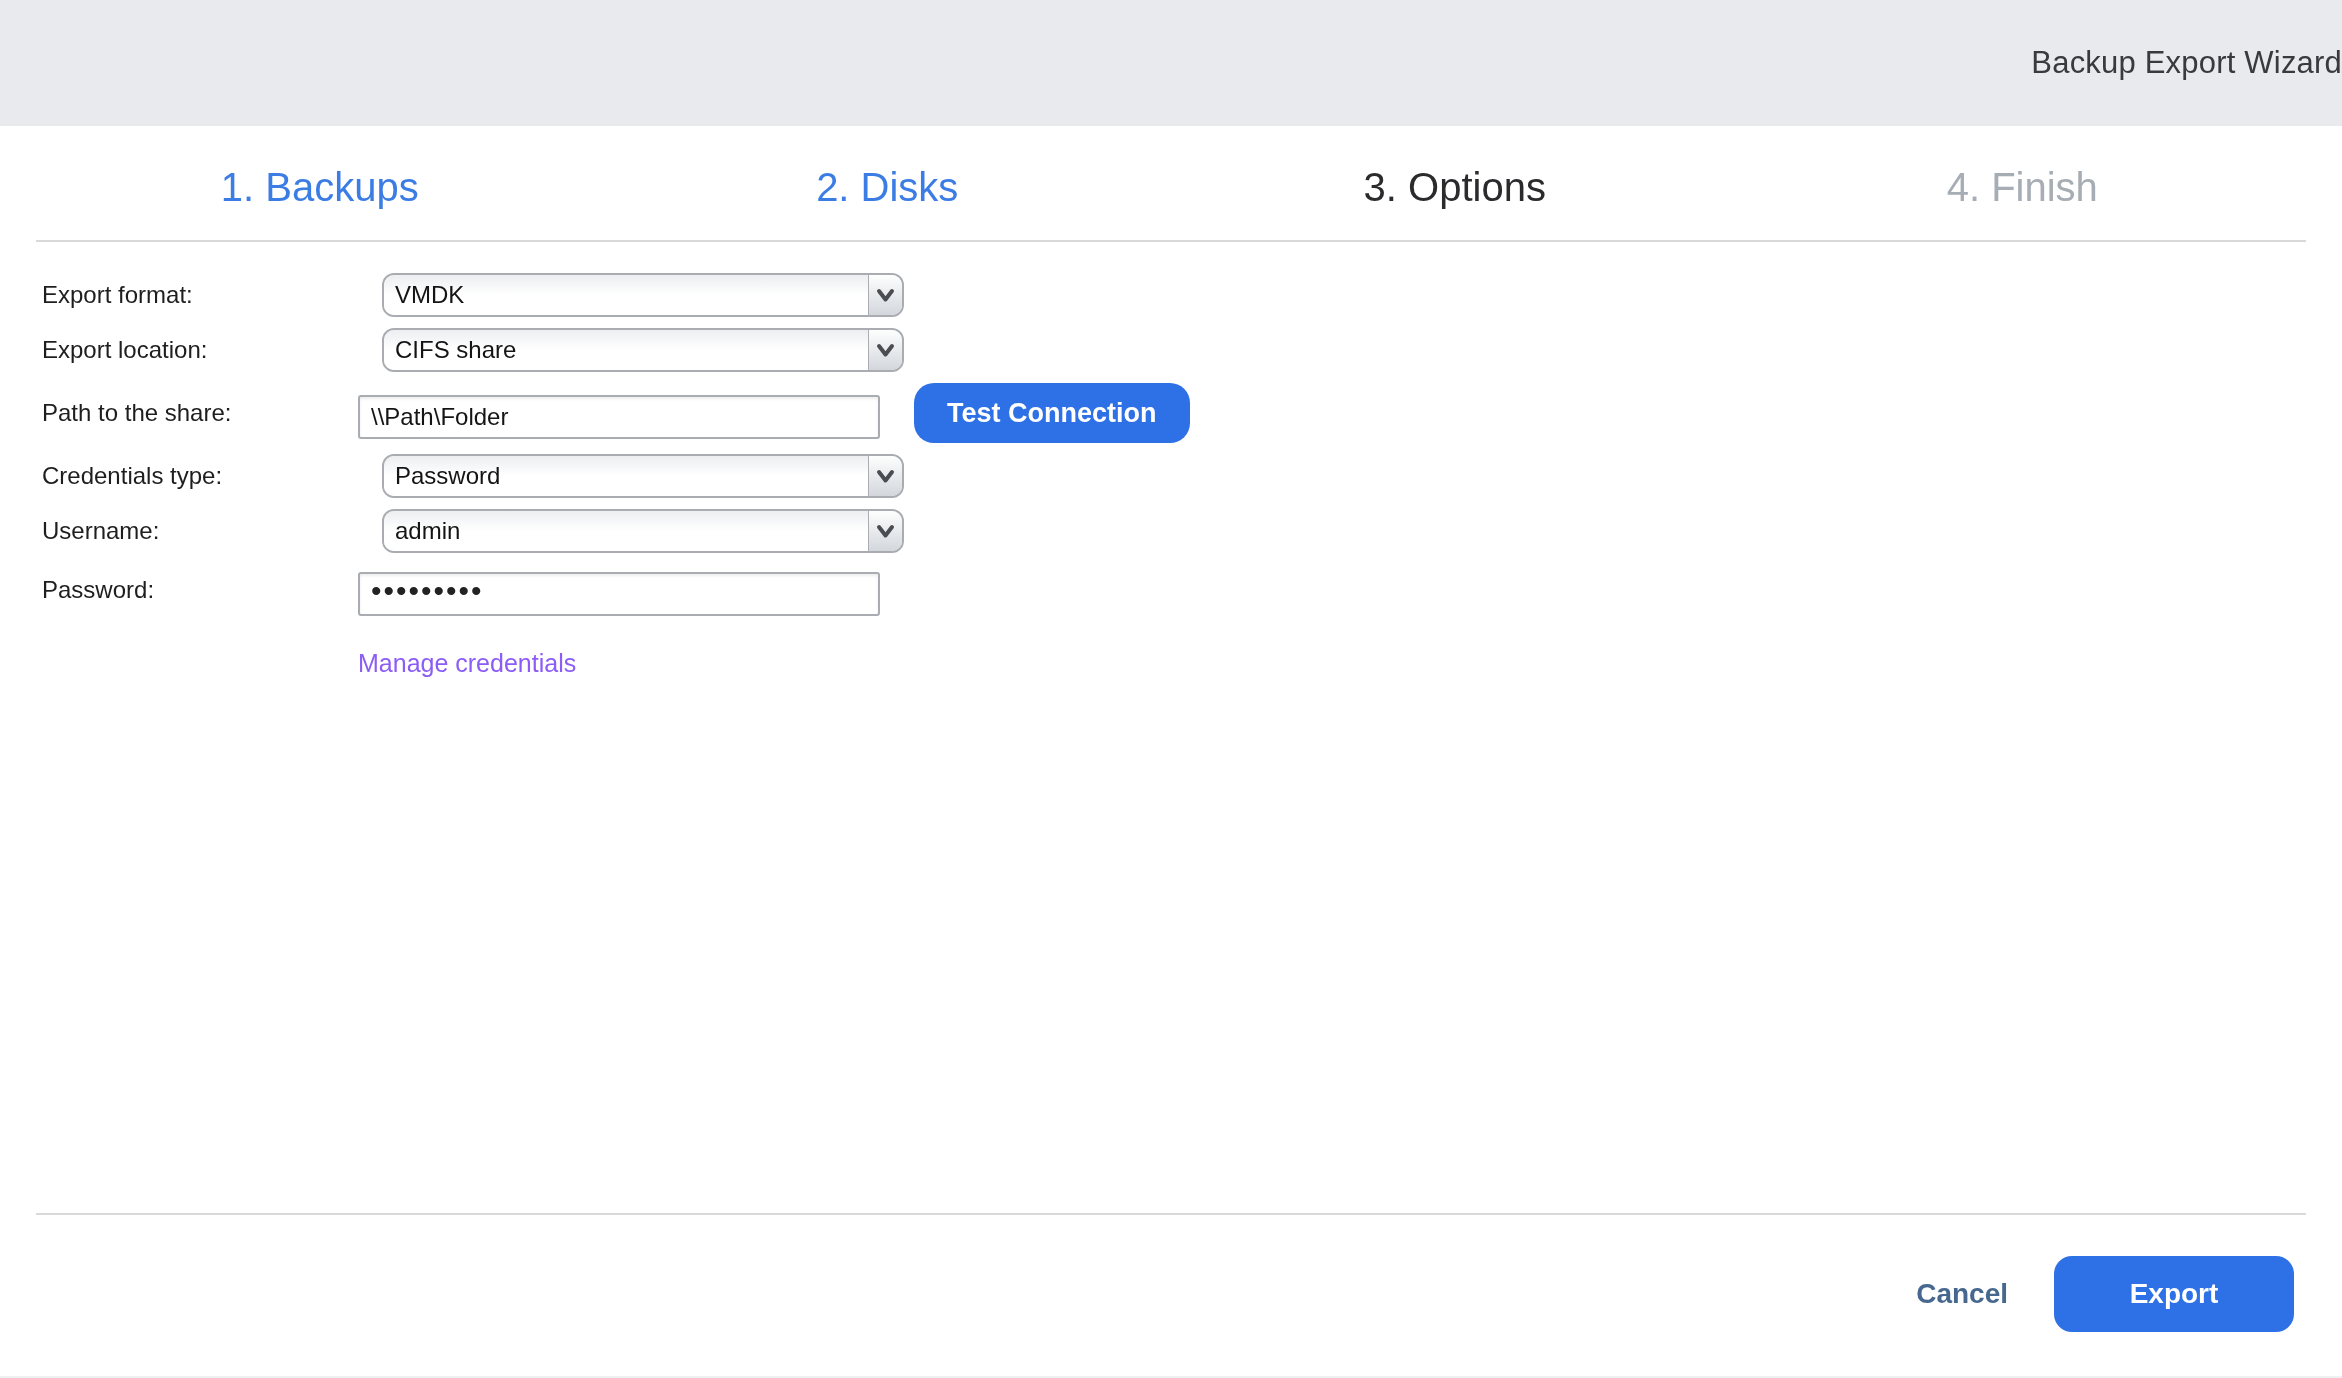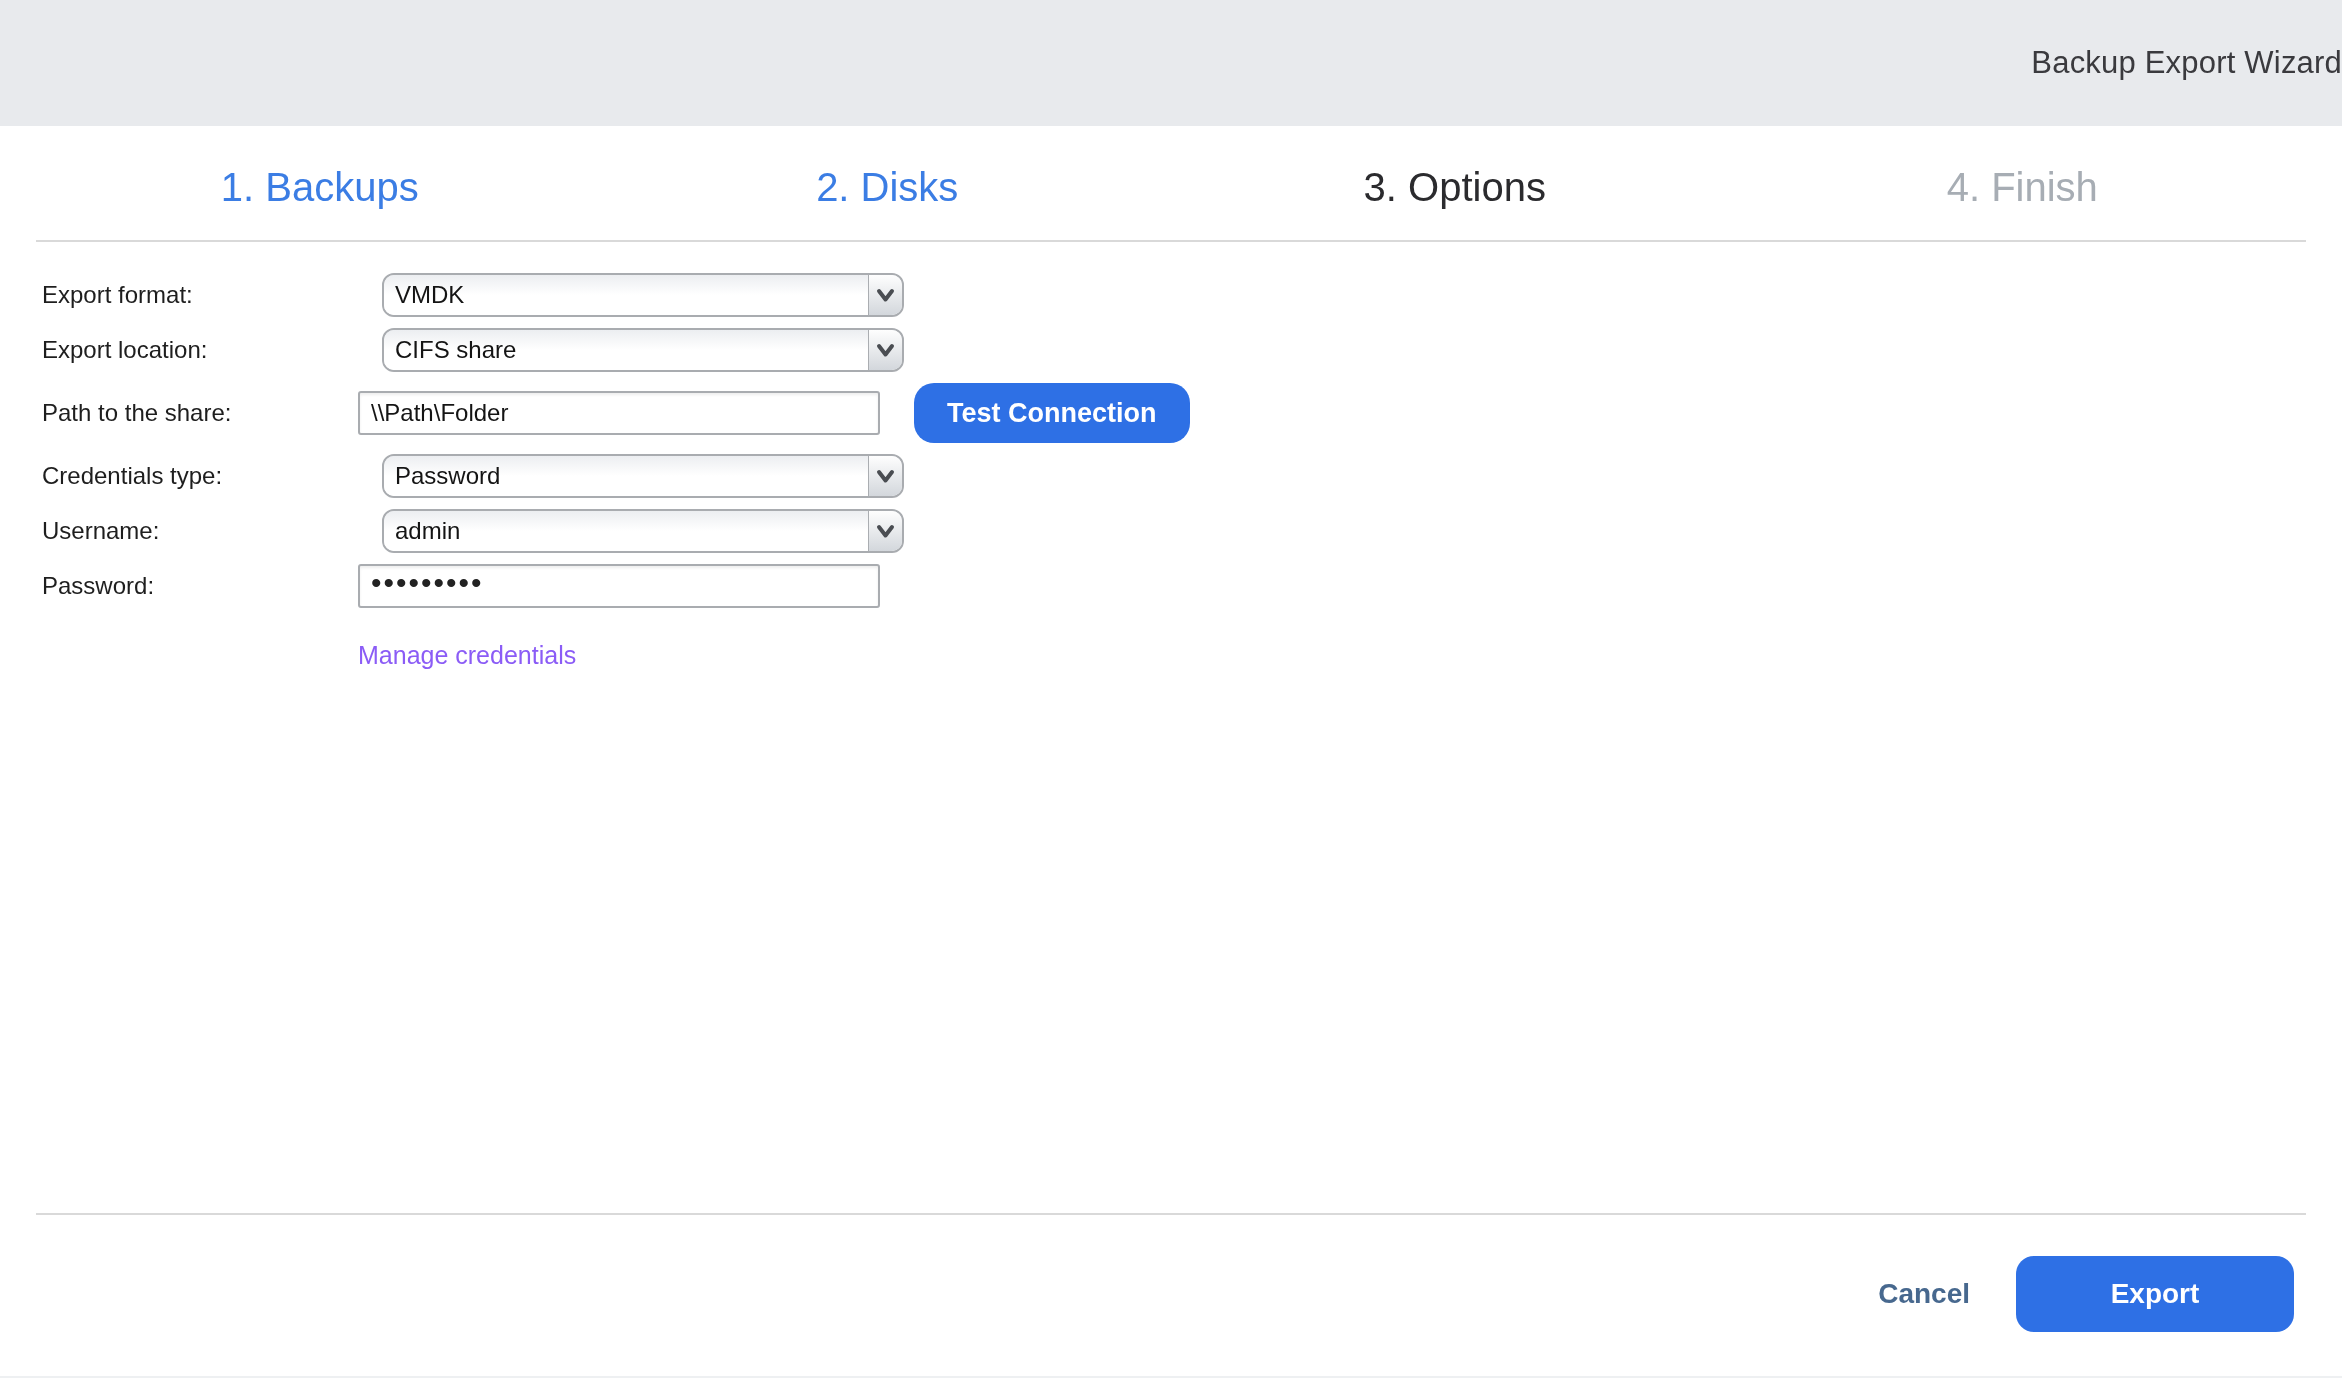--- a/index.html
+++ b/index.html
@@ -72,6 +72,7 @@
     background: #ffffff;
     box-shadow: inset 0 2px 3px rgba(0,0,0,0.07);
     outline: none;
+    margin-top: 8px;
   }
   .password-field { font-size: 30px; letter-spacing: 2px; padding-top: 4px; color: #222; }
 

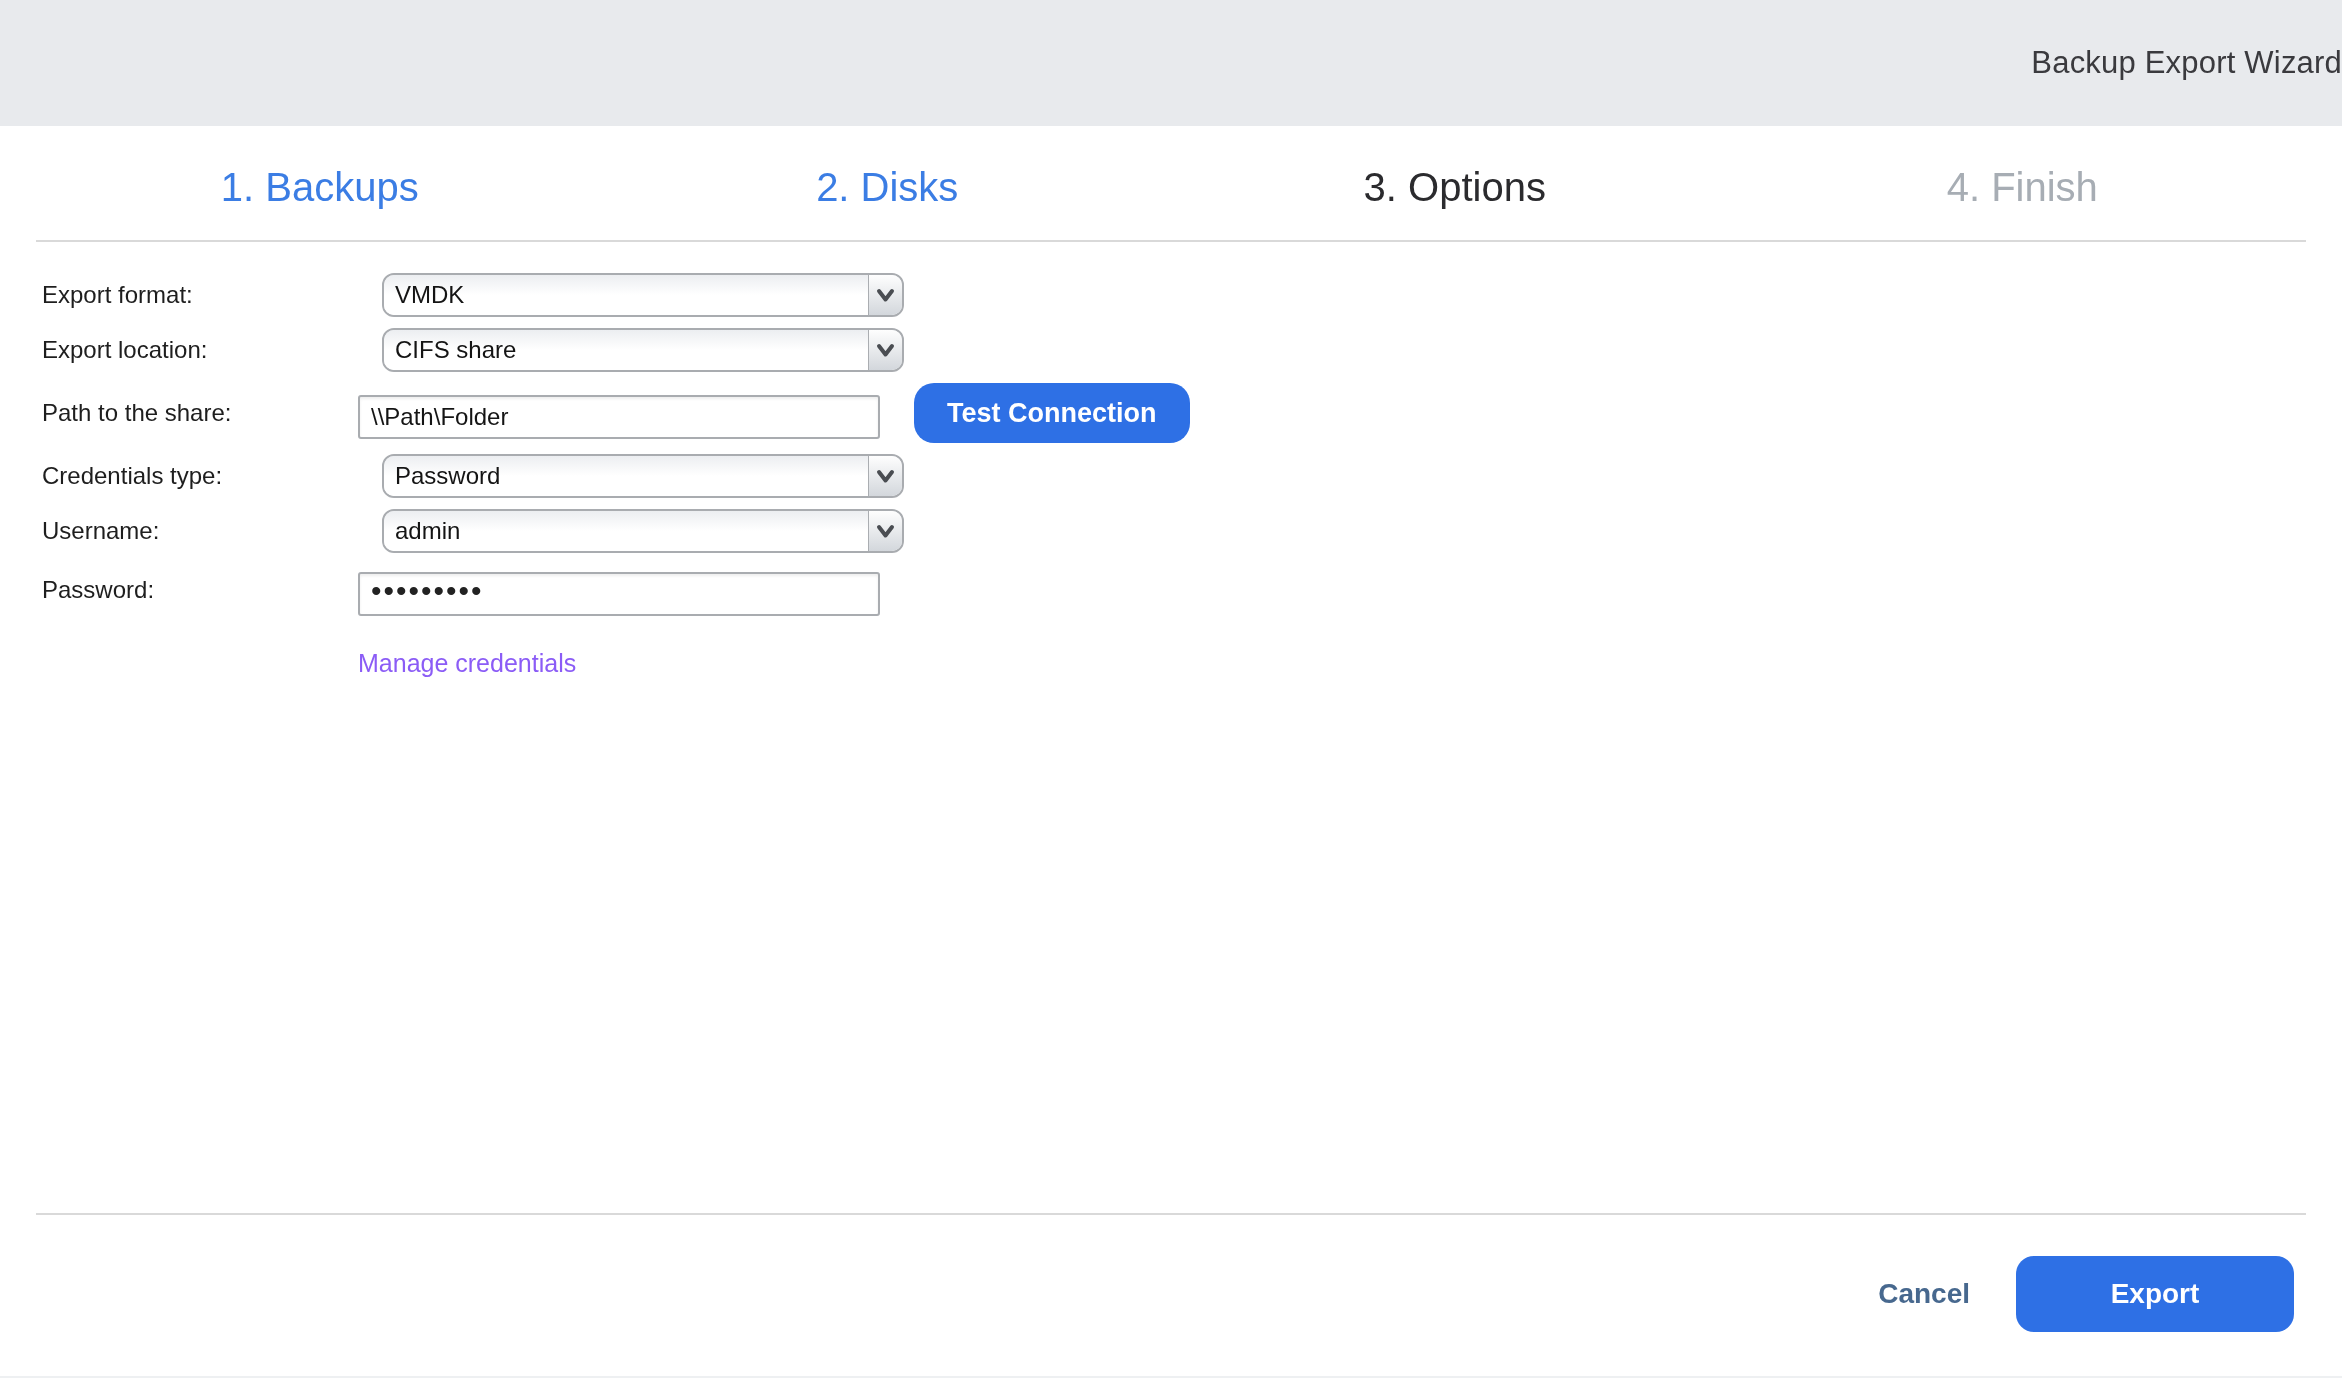--- a/index.html
+++ b/index.html
@@ -110,7 +110,7 @@
     color: #47688e; cursor: pointer;
   }
   .btn-export {
-    width: 278px; height: 76px;
+    width: 240px; height: 76px;
     background: #2e70e5; color: #ffffff;
     font-weight: bold; font-size: 28px;
     border-radius: 18px;

